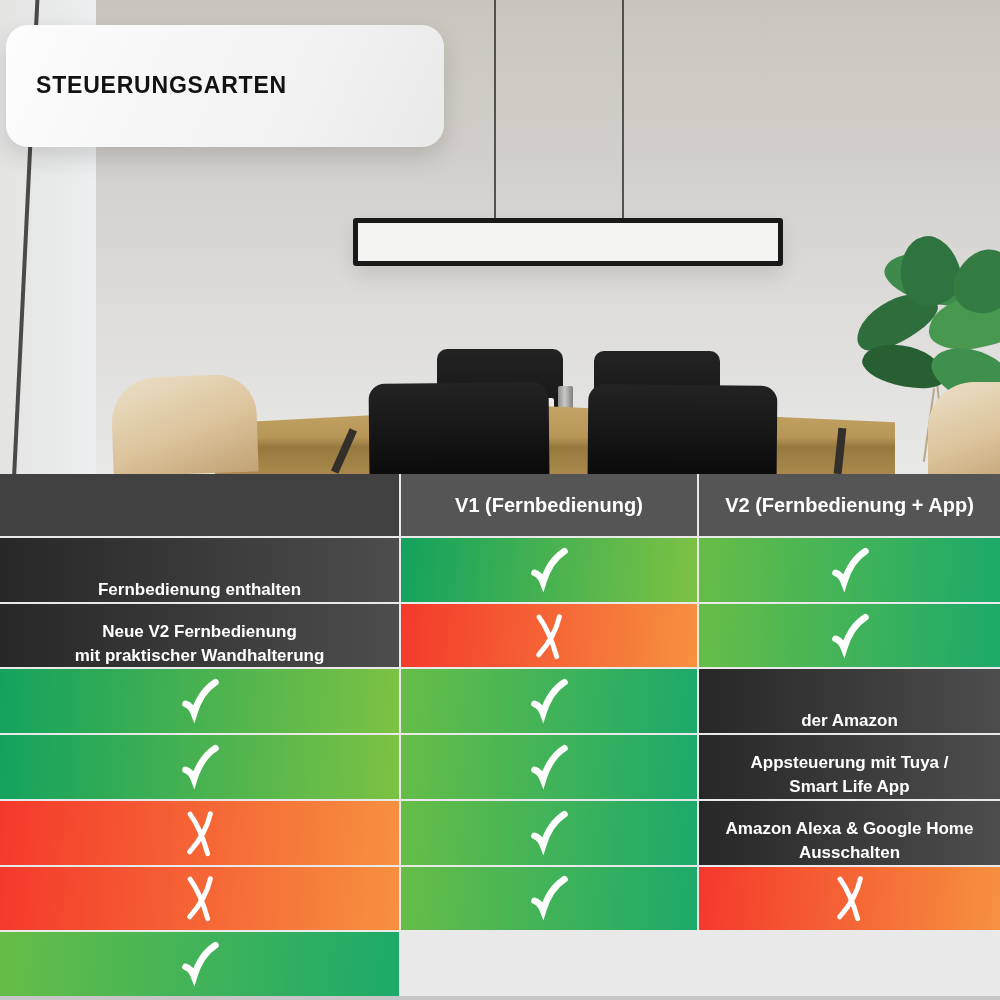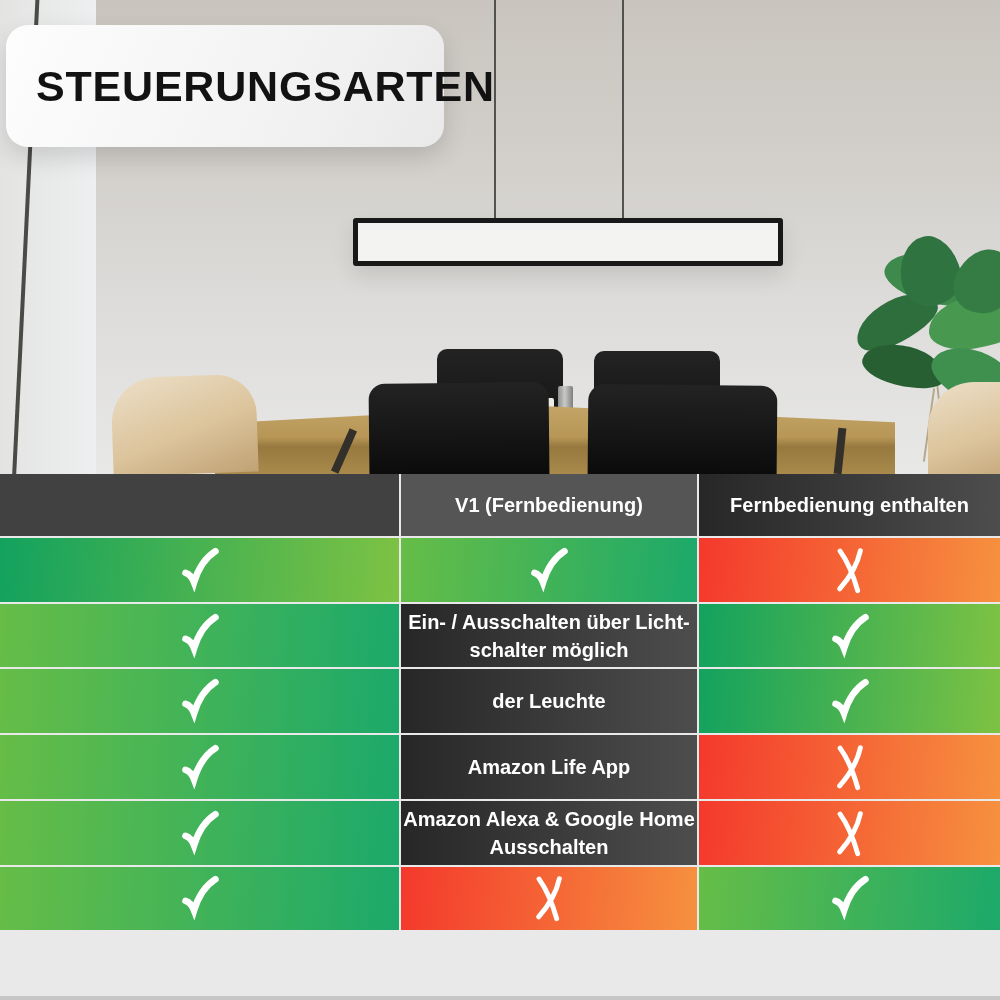--- a/index.html
+++ b/index.html
@@ -56,7 +56,7 @@
               background:linear-gradient(115deg,#fdfdfd 0%,#f1f1f1 70%,#e9e9e9 100%);
               box-shadow:0 10px 24px rgba(0,0,0,.14);
               display:flex;flex-direction:column;justify-content:center;padding-left:30px;box-sizing:border-box;}
-  .title-card .t-line{font-weight:bold;font-size:43px;letter-spacing:.8px;color:#121212;line-height:1.35;}
+  .title-card .t-line{font-weight:bold;font-size:23px;letter-spacing:.8px;color:#121212;line-height:1.35;}
 
   
   .cmp-table{position:absolute;left:0;top:474px;width:1000px;height:526px;box-sizing:border-box;

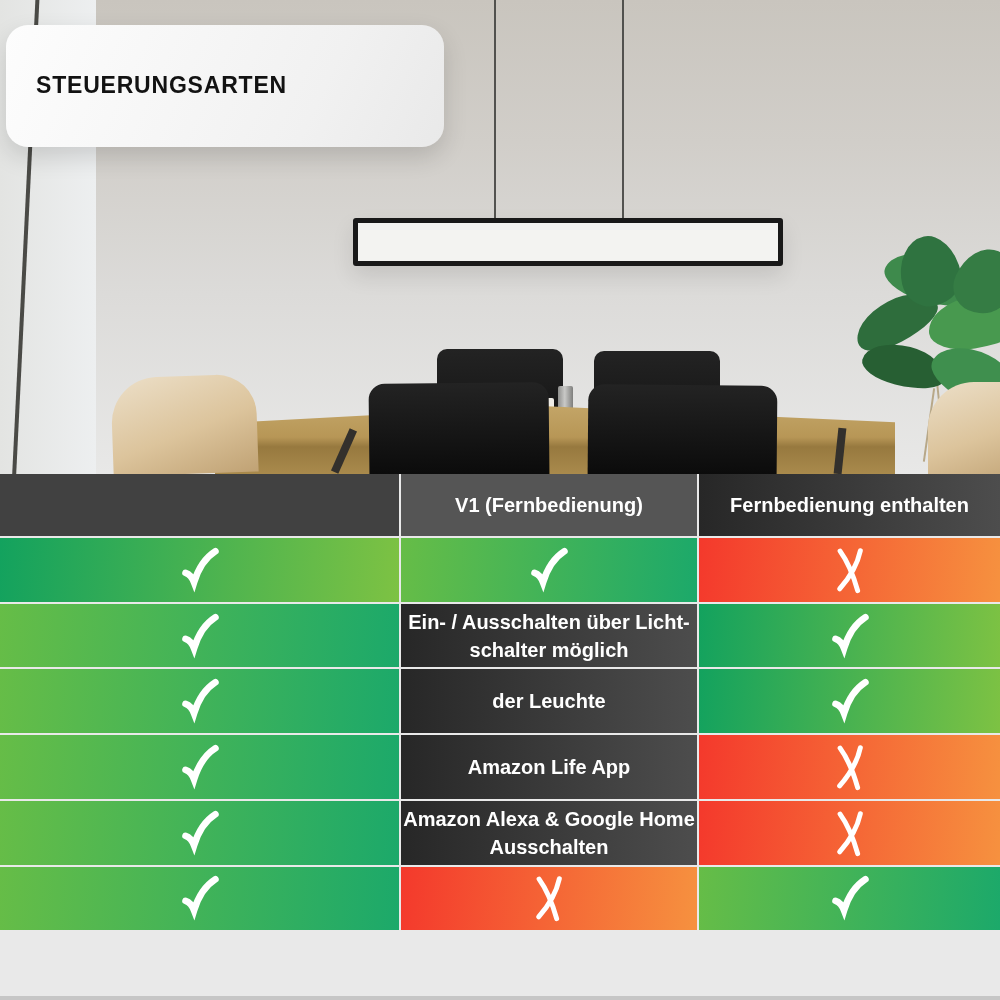--- a/index.html
+++ b/index.html
@@ -119,6 +119,7 @@
 
     <div class="cell head-feature"></div>
     <div class="cell head-version">V1 (Fernbedienung)</div>
+    <div class="cell head-version">V2 (Fernbedienung + App)</div>
 
     <div class="cell feature">
       <span>Fernbedienung enthalten</span>

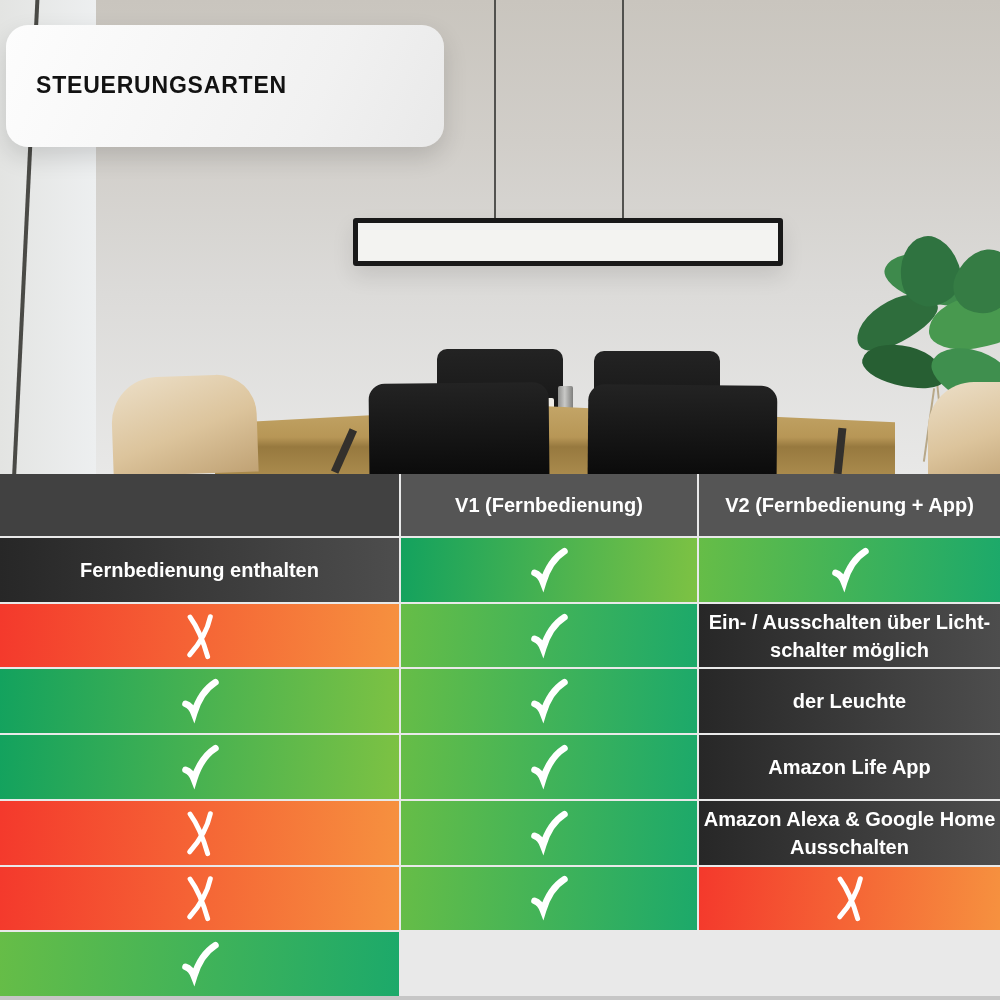--- a/index.html
+++ b/index.html
@@ -67,7 +67,7 @@
   .cell.head-feature{background:#414141;}
   .cell.head-version{background:#555555;color:#fff;font-weight:bold;font-size:20px;}
   .cell.feature{background:linear-gradient(90deg,#272727,#4d4d4d);color:#fff;font-weight:bold;
-                font-size:20px;line-height:1.4;flex-direction:column;padding:0 0;}
+                font-size:17px;line-height:1.4;flex-direction:column;padding:0 0;justify-content:flex-end;}
   .cell.mark svg{display:none;}
   .cell.mark[data-mark-value="check"] svg.check-glyph{display:block;}
   .cell.mark[data-mark-value="cross"] svg.cross-glyph{display:block;}

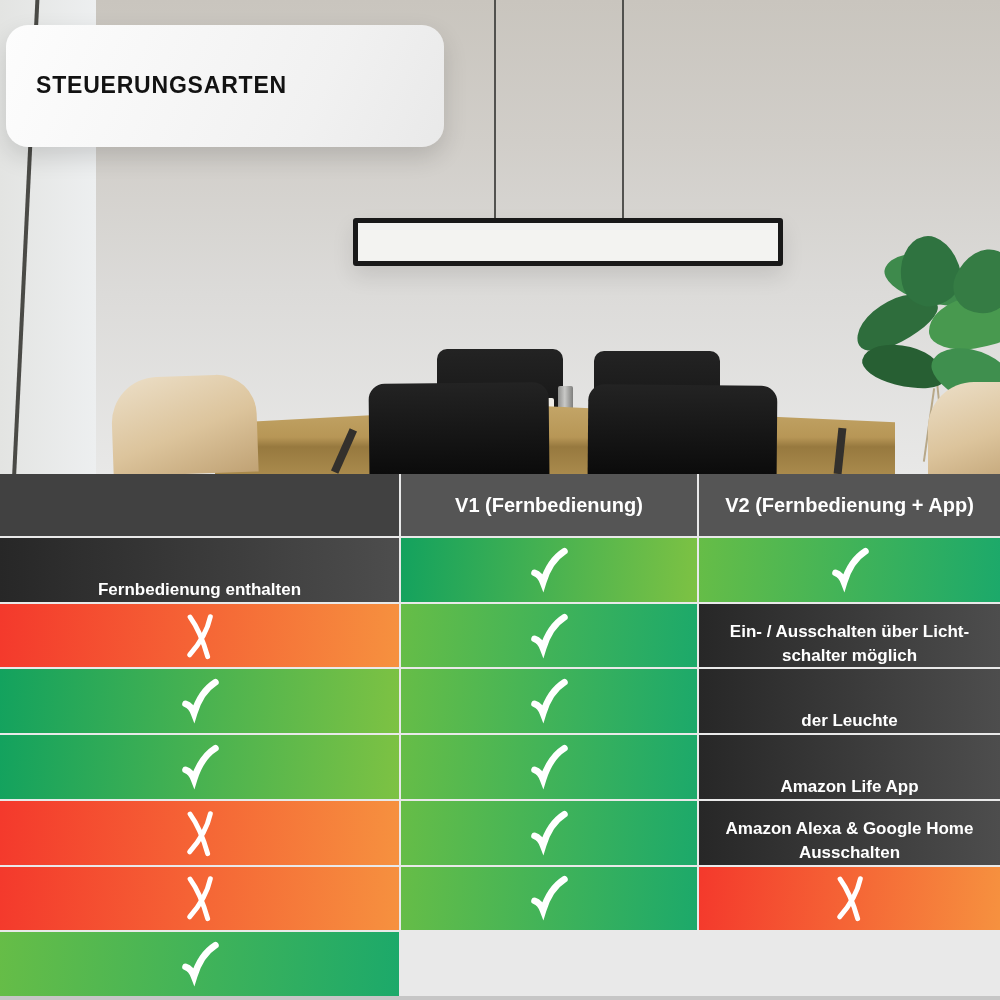--- a/index.html
+++ b/index.html
@@ -138,6 +138,10 @@
 
     </div>
 
+    <div class="cell feature">
+      <span>Neue V2 Fernbedienung</span>
+      <span>mit praktischer Wandhalterung</span>
+    </div>
     <div class="cell mark v1" data-mark="comparison_table.rows.1.v1" data-mark-value="cross">
 
       <svg class="cross-glyph" width="36" height="54" viewBox="0 0 40 56">

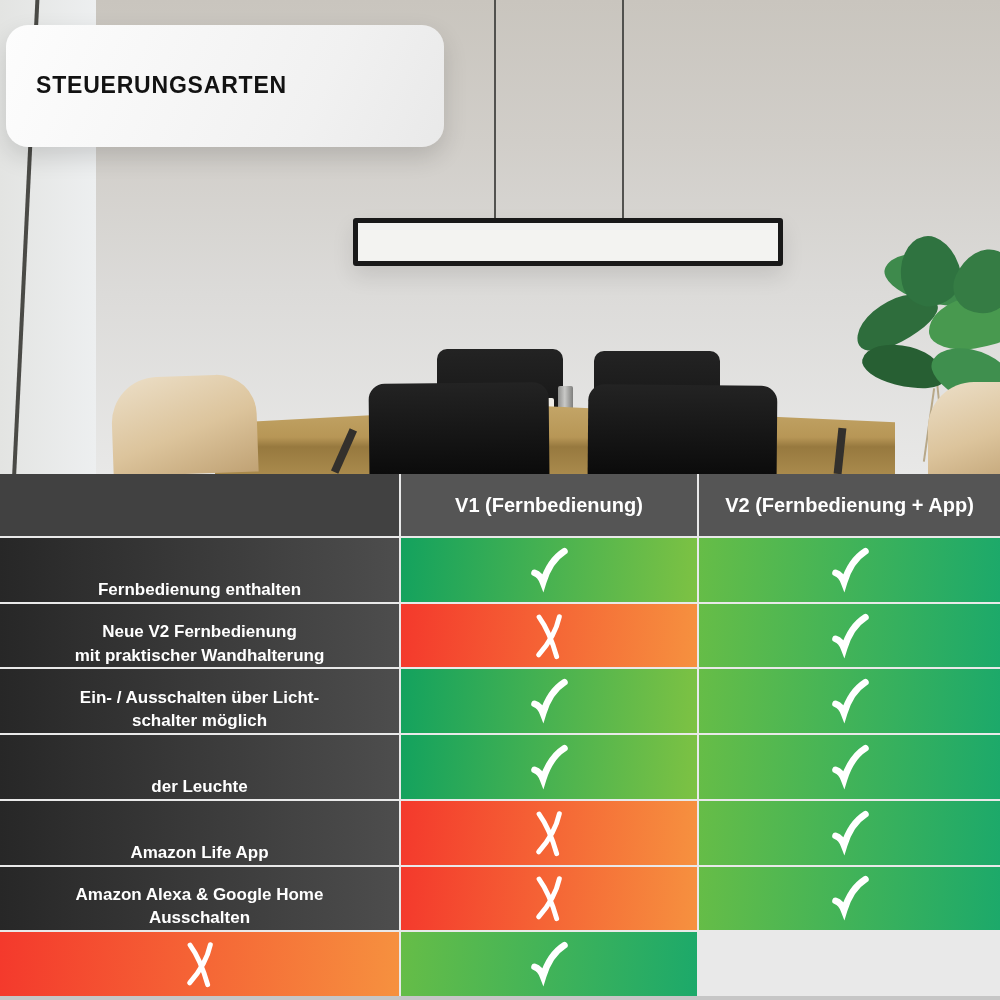--- a/index.html
+++ b/index.html
@@ -156,10 +156,6 @@
 
     </div>
 
-    <div class="cell feature">
-      <span>Ein- / Ausschalten über Licht-</span>
-      <span>schalter möglich</span>
-    </div>
     <div class="cell mark v1" data-mark="comparison_table.rows.2.v1" data-mark-value="check">
       <svg class="check-glyph" width="50" height="50" viewBox="0 0 52 52">
           <path d="M11 29c4.2 1.4 6.8 4.6 8.8 9.8C24.5 23.5 32.5 12.5 42 6.5" fill="none" stroke="#fff" stroke-width="7" stroke-linecap="round"></path>

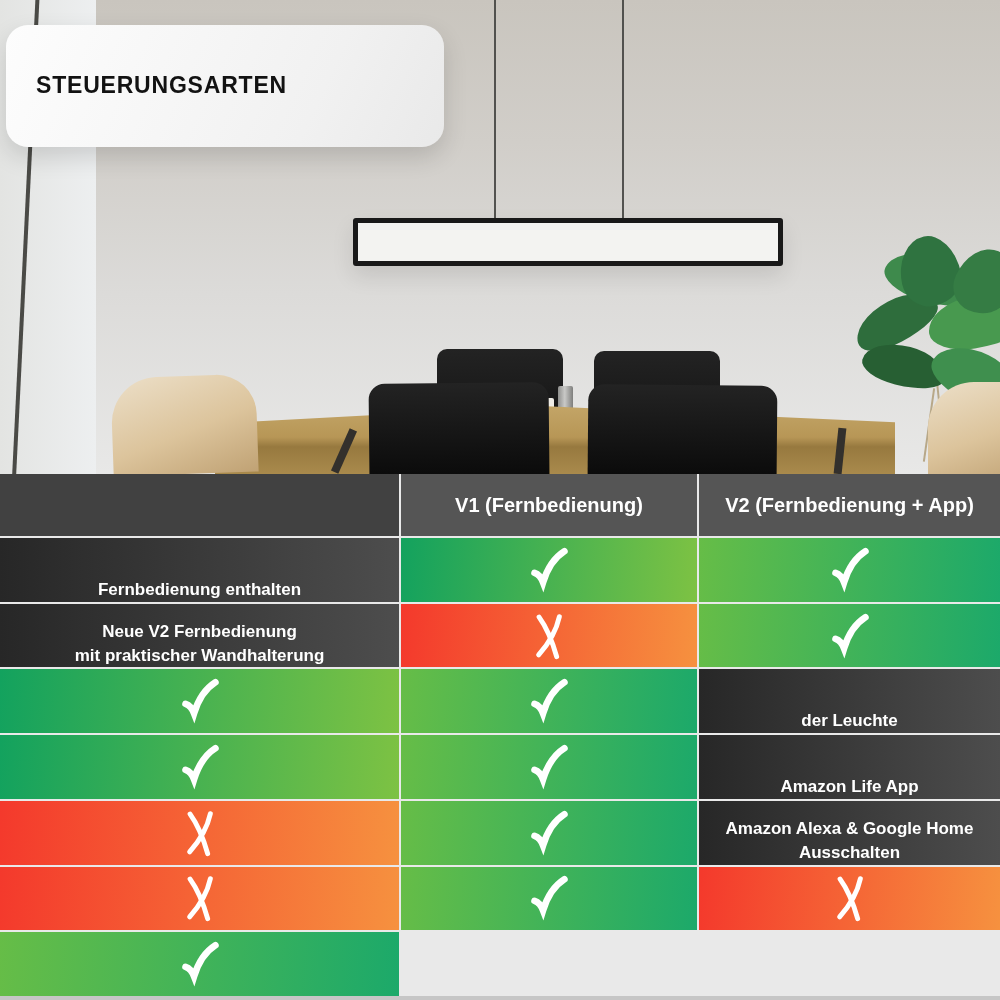--- a/index.html
+++ b/index.html
@@ -170,7 +170,7 @@
     </div>
 
     <div class="cell feature">
-      <span>der Leuchte</span>
+      <span>der Amazon</span>
     </div>
     <div class="cell mark v1" data-mark="comparison_table.rows.3.v1" data-mark-value="check">
       <svg class="check-glyph" width="50" height="50" viewBox="0 0 52 52">

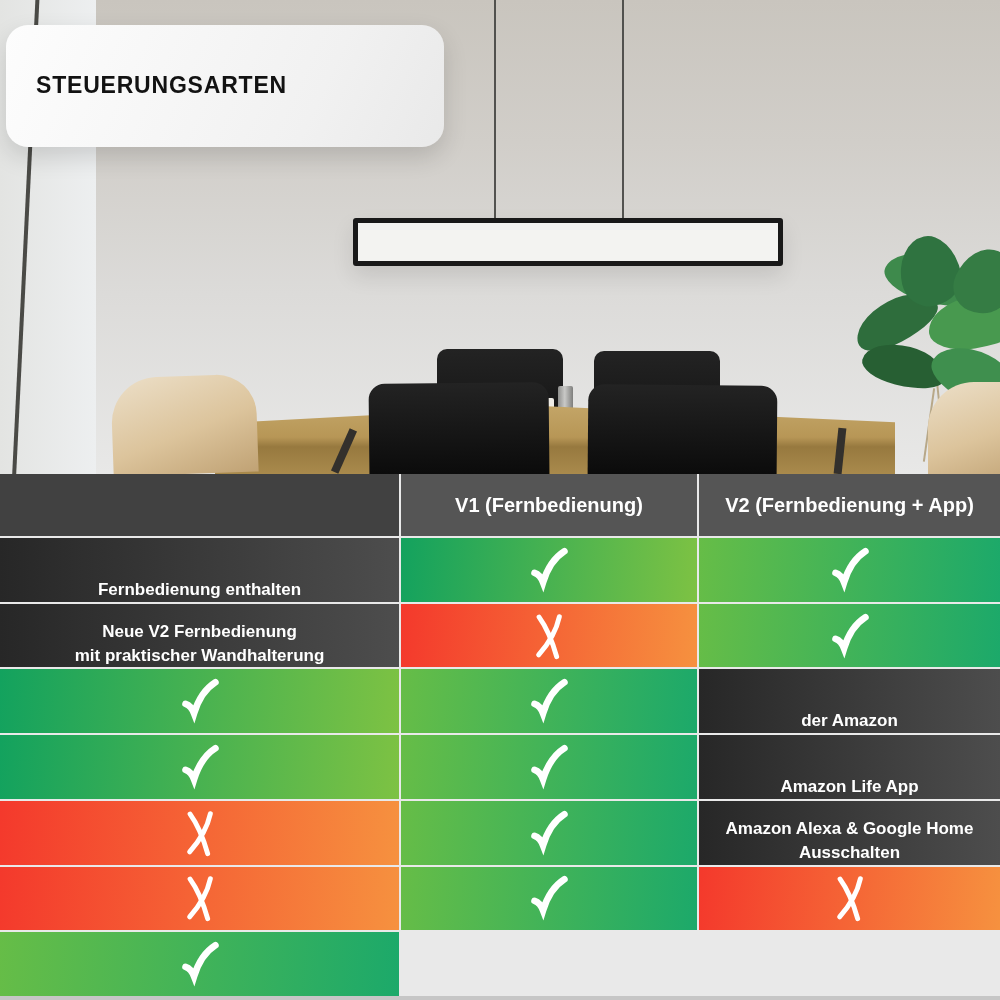--- a/index.html
+++ b/index.html
@@ -186,6 +186,7 @@
     </div>
 
     <div class="cell feature">
+      <span>Appsteuerung mit Tuya /</span>
       <span>Amazon Life App</span>
     </div>
     <div class="cell mark v1" data-mark="comparison_table.rows.4.v1" data-mark-value="cross">

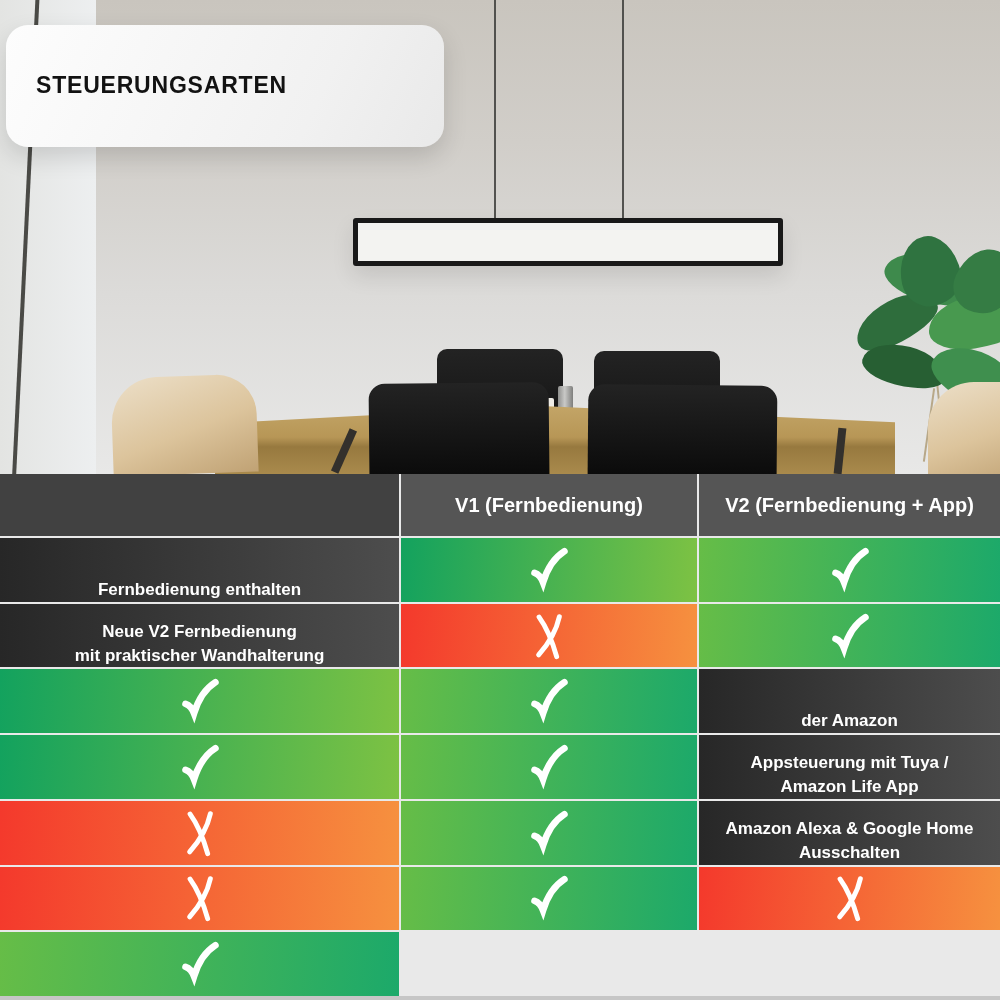--- a/index.html
+++ b/index.html
@@ -187,7 +187,7 @@
 
     <div class="cell feature">
       <span>Appsteuerung mit Tuya /</span>
-      <span>Amazon Life App</span>
+      <span>Smart Life App</span>
     </div>
     <div class="cell mark v1" data-mark="comparison_table.rows.4.v1" data-mark-value="cross">
 

